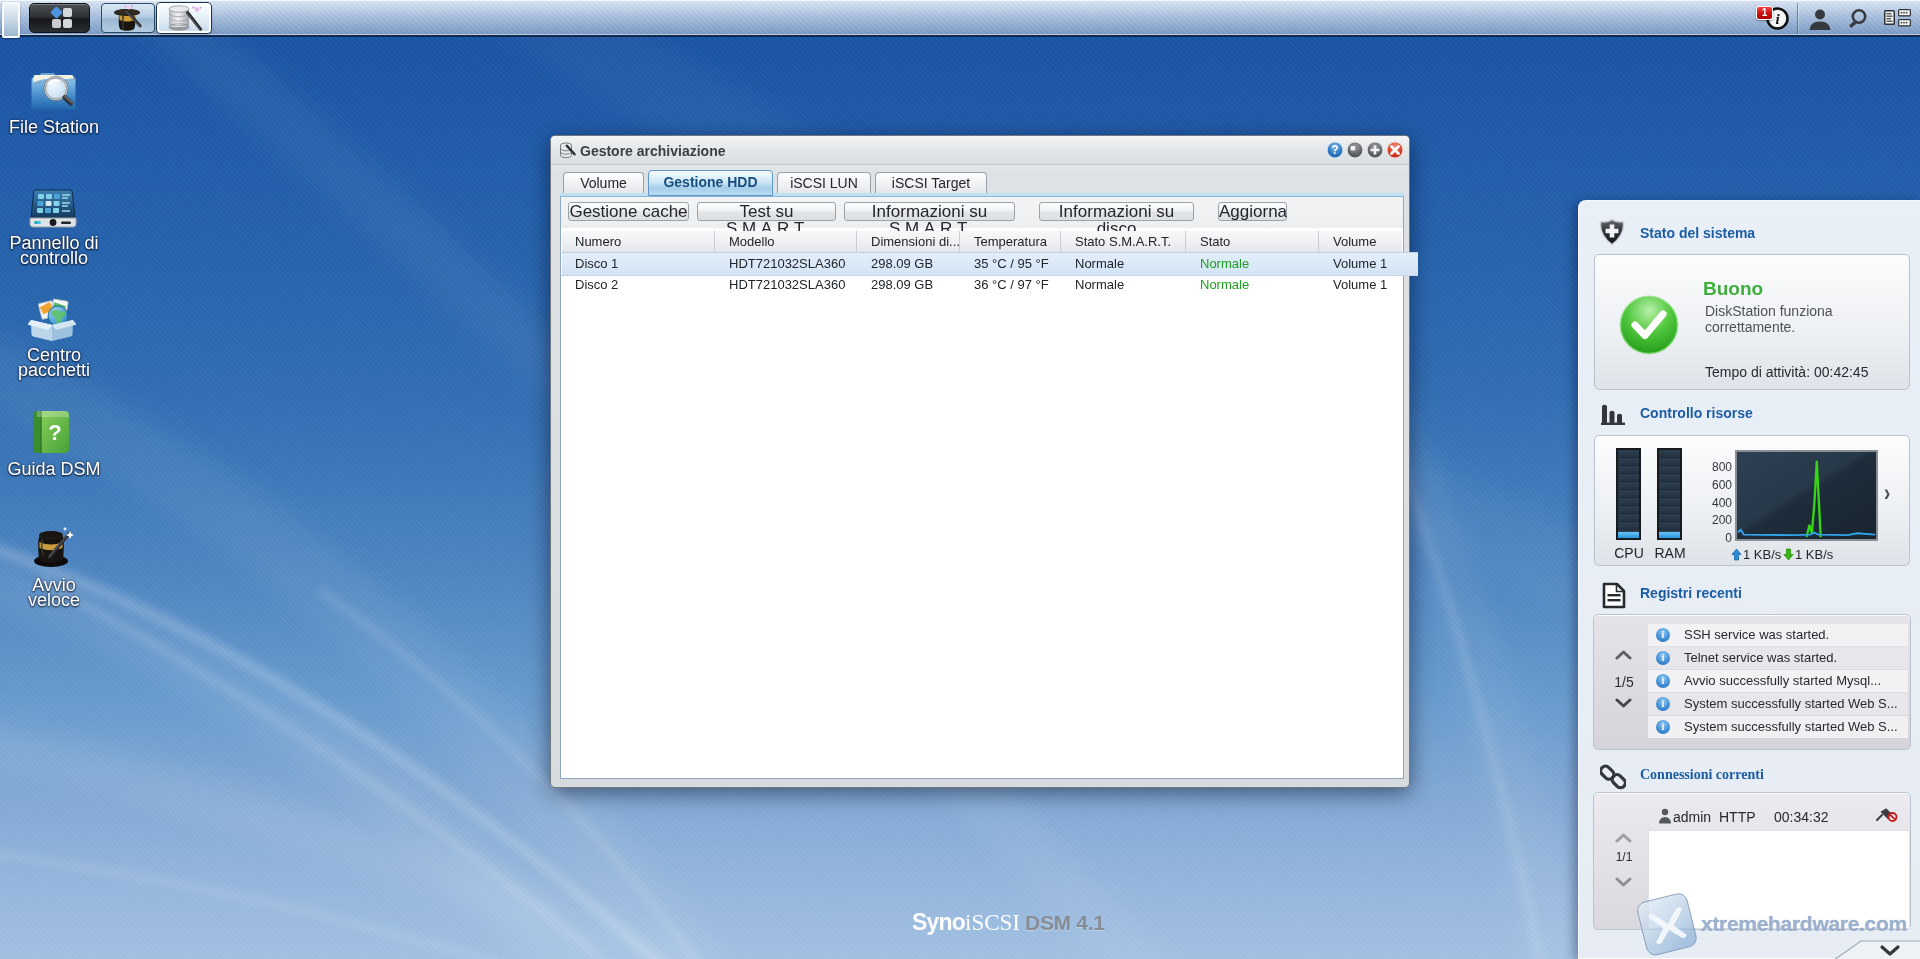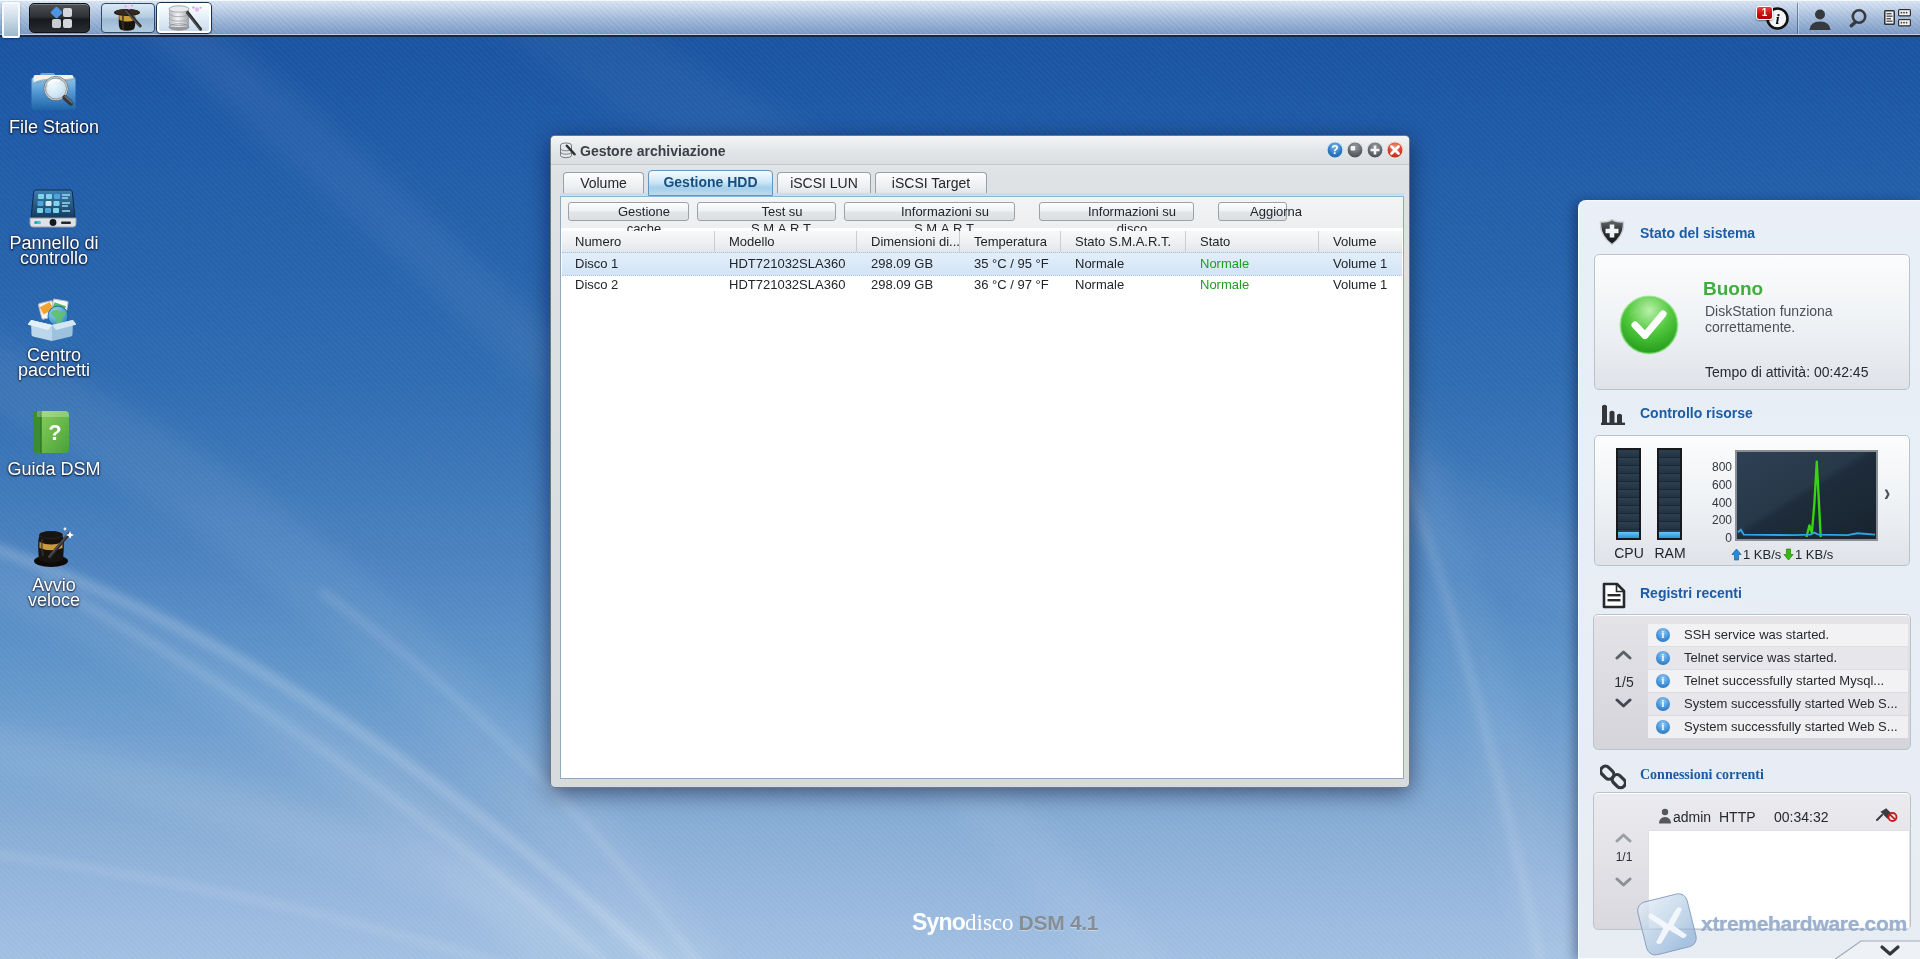--- a/index.html
+++ b/index.html
@@ -37,7 +37,7 @@
 #win .cyan{position:absolute;left:9px;top:57px;width:844px;height:4px;background:#bfe2f2;border-bottom:1px solid #8ab8d8;box-sizing:border-box;z-index:4;}
 .wbtn{position:absolute;top:7px;height:19px;border:1px solid #9aa2aa;border-radius:3px;box-sizing:border-box;
  background:linear-gradient(180deg,#fefefe 0%,#eff1f3 45%,#e2e5e8 55%,#dbdfe2 100%);
- font-size:13px;color:#23272d;text-align:center;line-height:17px;padding-left:31px;}
+ font-size:17px;color:#23272d;text-align:center;line-height:17px;}
 .th{position:absolute;top:0;height:21px;font-size:13px;line-height:21px;padding-left:13px;box-sizing:border-box;border-right:1px solid #c9ced3;color:#212529;white-space:nowrap;overflow:hidden;}
 .trow{left:1px;width:840px;height:22px;}
 .td{position:absolute;top:0;height:22px;font-size:13px;color:#212529;line-height:22px;padding-left:13px;box-sizing:border-box;white-space:nowrap;overflow:hidden;}

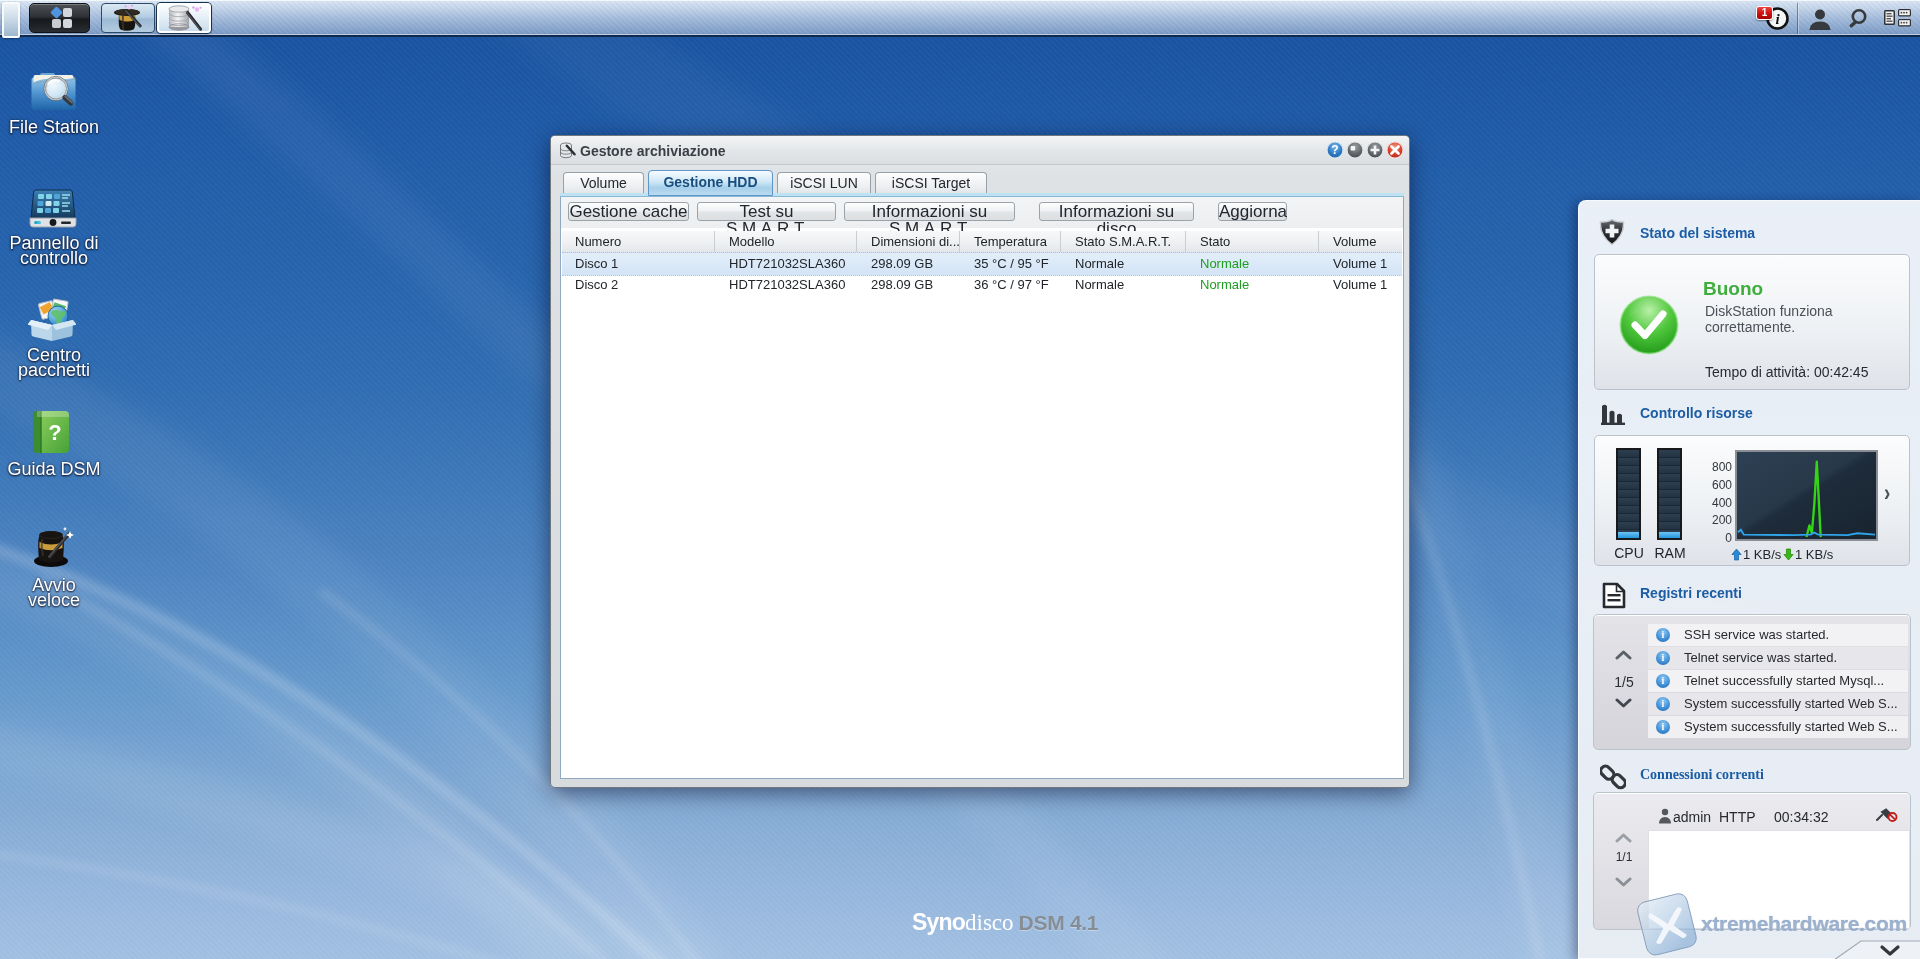--- a/index.html
+++ b/index.html
@@ -342,7 +342,7 @@
    <div class="th" style="left:625px;width:132px;">Stato</div>
    <div class="th" style="left:758px;width:80px;border-right:none;">Volume</div>
   </div>
-  <div class="abs trow" style="top:57px;background:linear-gradient(180deg,#e3eefa 0%,#d3e4f6 100%);border-top:1px dotted #a8c4e4;border-bottom:1px dotted #a8c4e4;">
+  <div class="abs trow" style="top:57px;background:linear-gradient(180deg,#e3eefa 0%,#d3e4f6 100%);border-top:1px dotted #a8c4e4;border-bottom:1px dotted #a8c4e4;padding-left:16px;">
    <div class="td" style="left:0;width:154px;">Disco 1</div>
    <div class="td" style="left:154px;width:142px;">HDT721032SLA360</div>
    <div class="td" style="left:296px;width:103px;">298.09 GB</div>

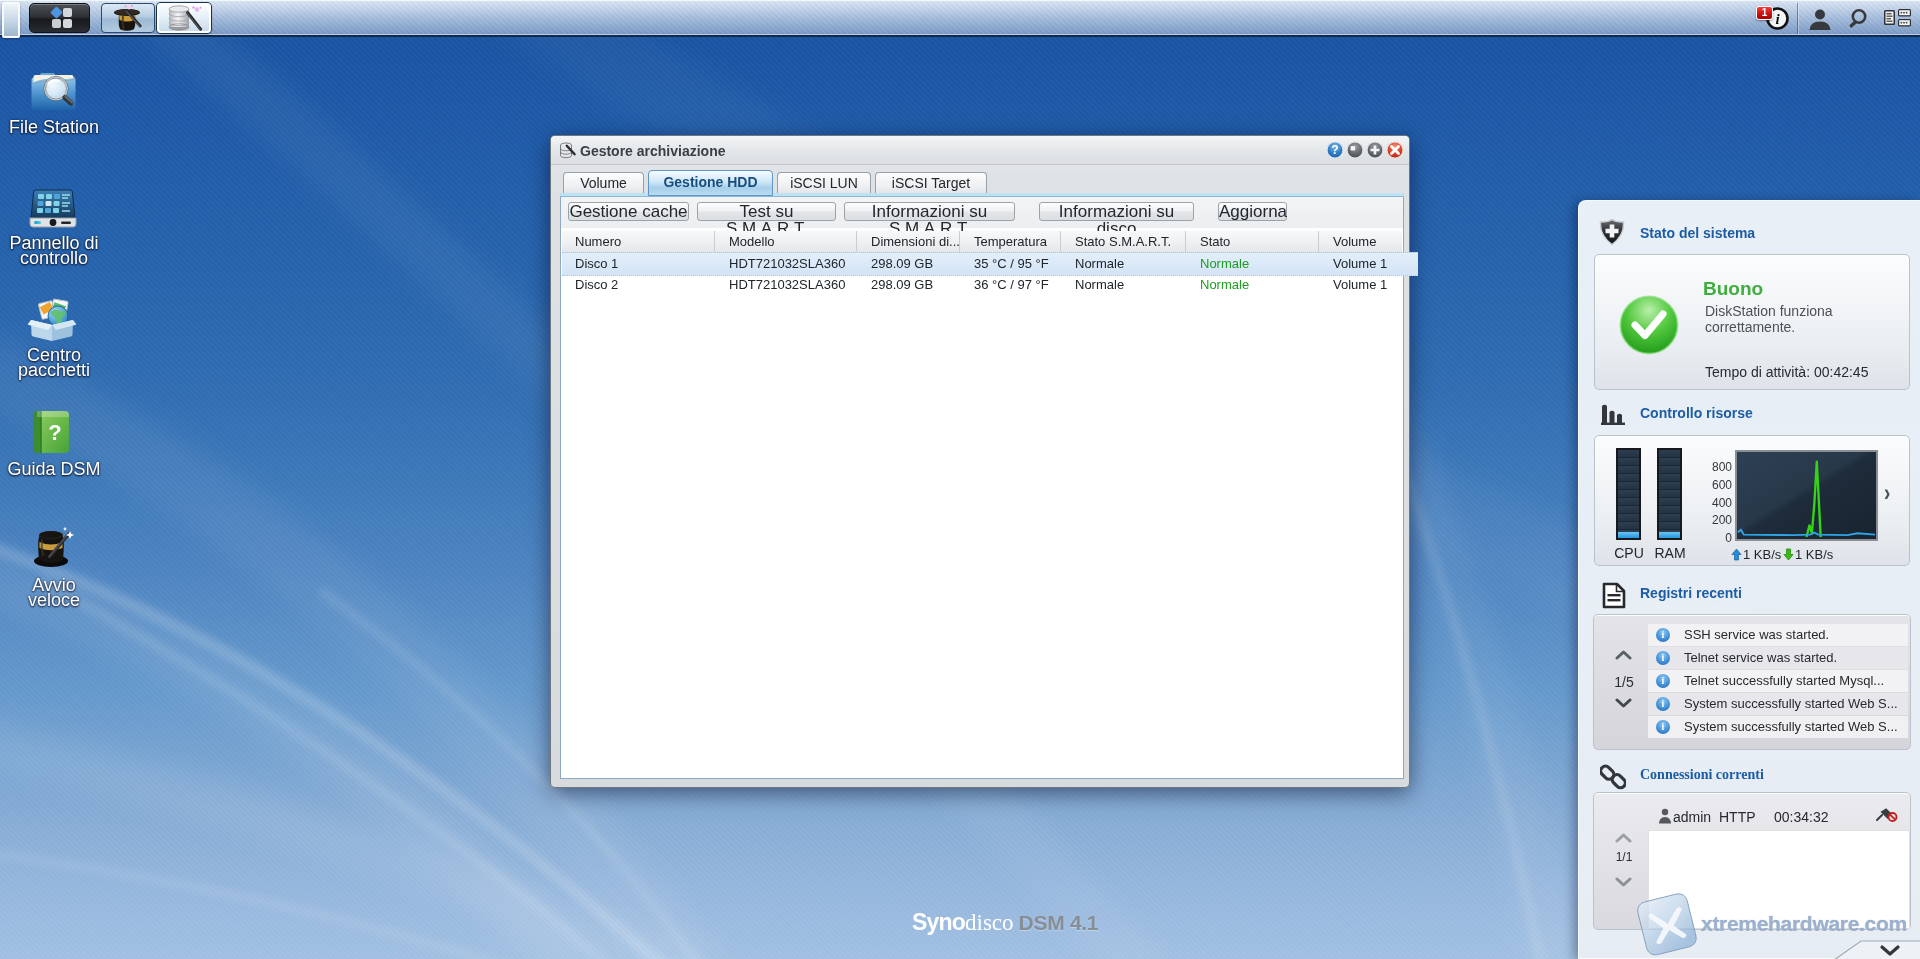--- a/index.html
+++ b/index.html
@@ -450,7 +450,7 @@
       </svg>
   <div class="lrow" style="top:9px;background:#f2f2f5;">SSH service was started.</div>
   <div class="lrow" style="top:32px;background:#e6e6eb;">Telnet service was started.</div>
-  <div class="lrow" style="top:55px;background:#f2f2f5;">Telnet successfully started Mysql...</div>
+  <div class="lrow" style="top:55px;background:#f2f2f5;">Avvio successfully started Mysql...</div>
   <div class="lrow" style="top:78px;background:#e6e6eb;">System successfully started Web S...</div>
   <div class="lrow" style="top:101px;background:#f0f0f3;">System successfully started Web S...</div>
  </div>

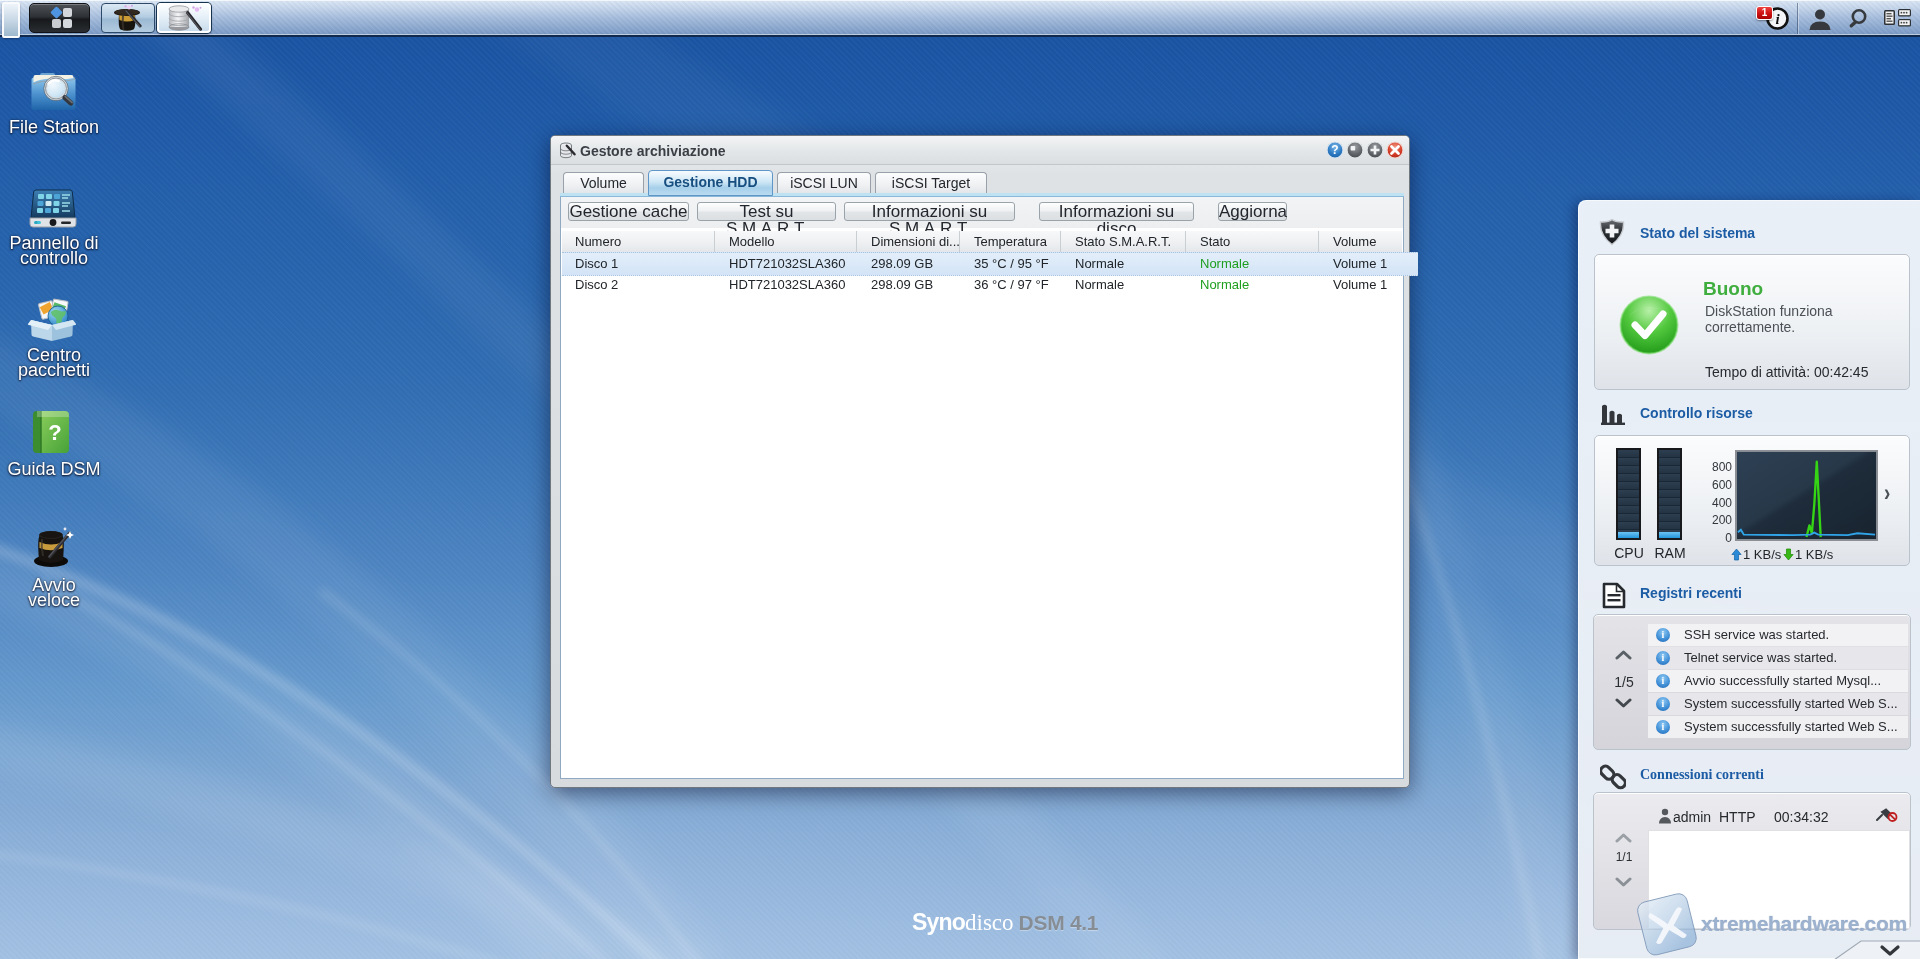--- a/index.html
+++ b/index.html
@@ -509,7 +509,7 @@
 </div>
 
 <div id="dsmlogo" class="abs" style="left:872px;top:909px;width:300px;height:32px;font-size:23px;">
- <span style="color:#fff;font-weight:bold;letter-spacing:-0.8px;margin-left:40px;">Syno</span><span style="color:#fff;font-family:'Liberation Serif',serif;">disco</span><span style="color:#878d94;font-weight:bold;margin-left:5px;letter-spacing:-0.3px;font-size:21px;text-shadow:0 1px 1px rgba(255,255,255,0.35);">DSM 4.1</span>
+ <span style="color:#fff;font-weight:bold;letter-spacing:-0.8px;margin-left:40px;">Syno</span><span style="color:#fff;font-family:'Liberation Serif',serif;">iSCSI</span><span style="color:#878d94;font-weight:bold;margin-left:5px;letter-spacing:-0.3px;font-size:21px;text-shadow:0 1px 1px rgba(255,255,255,0.35);">DSM 4.1</span>
 </div>
 
 </body></html>

